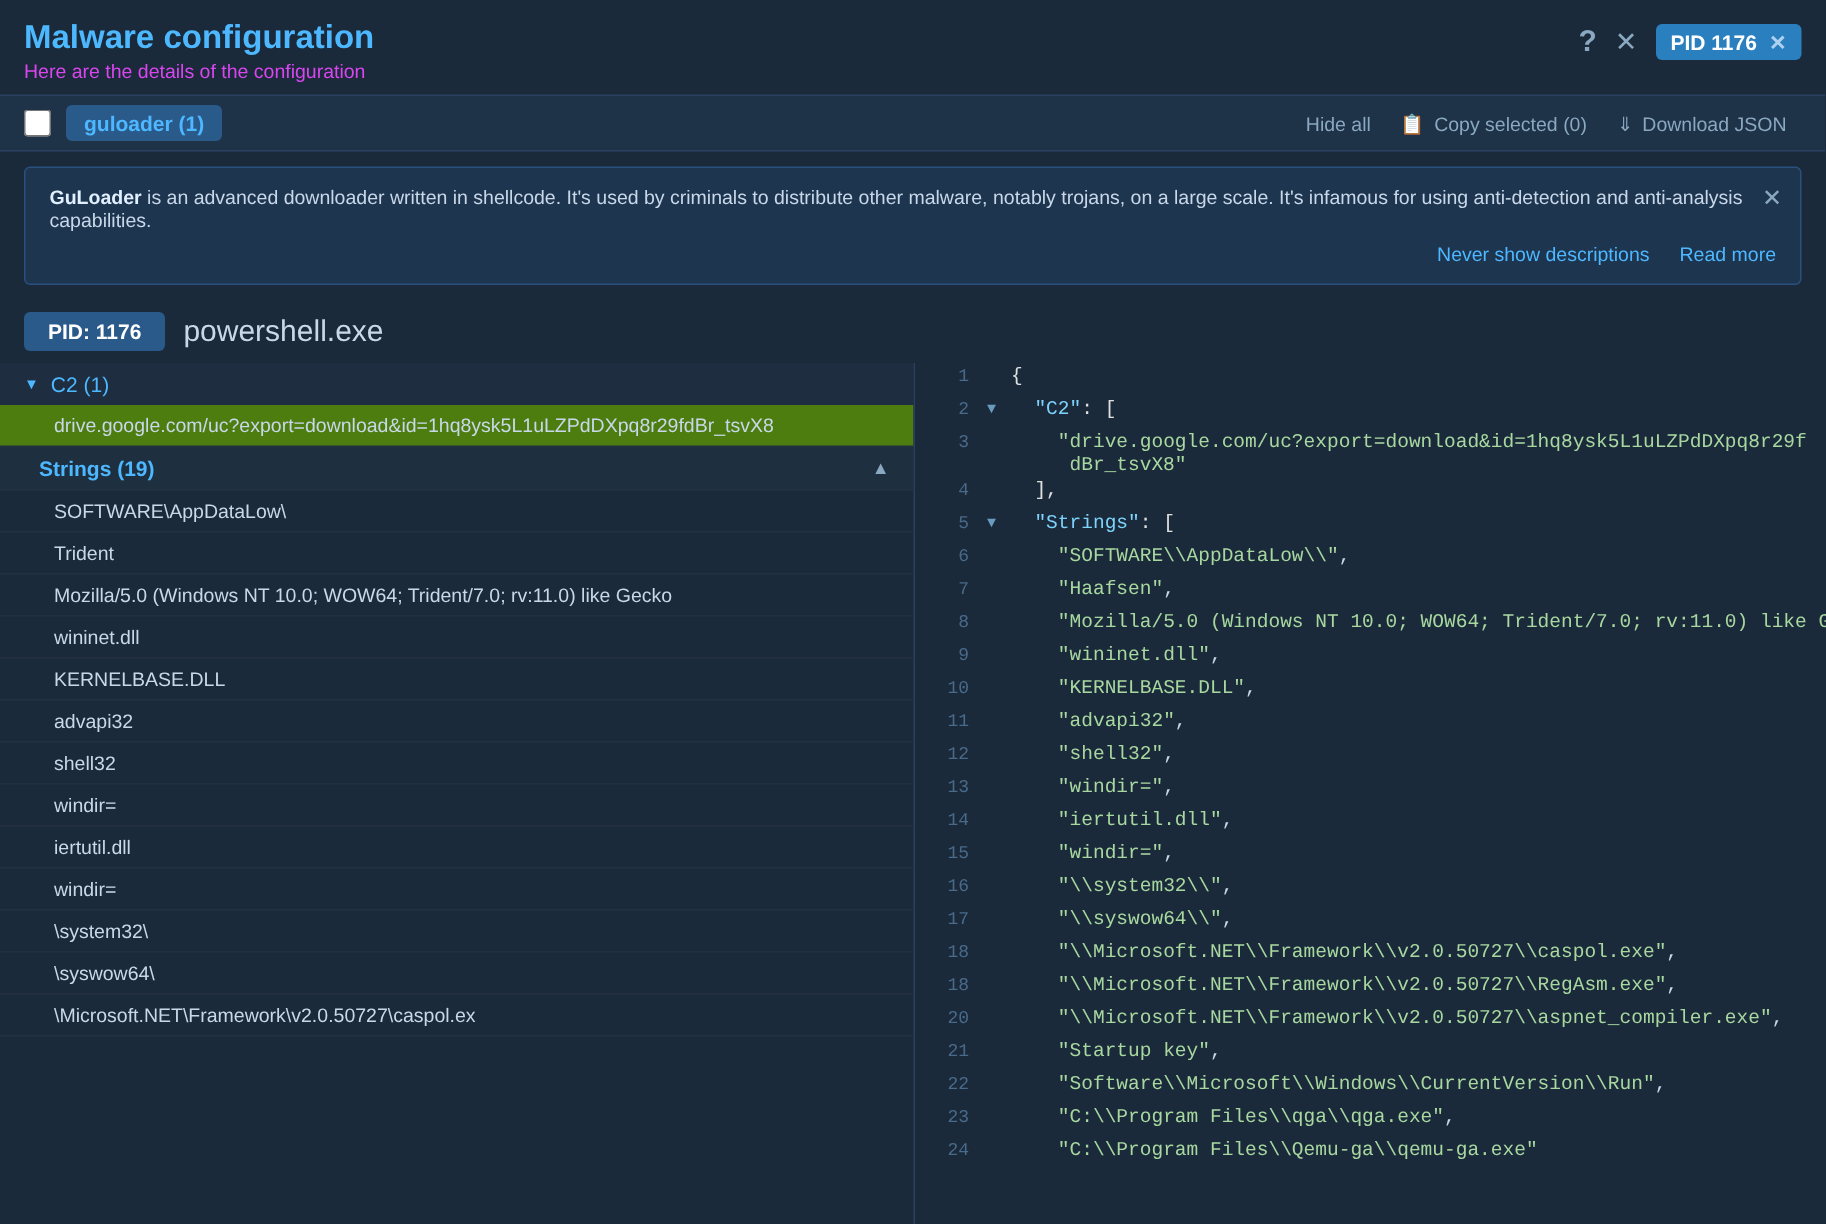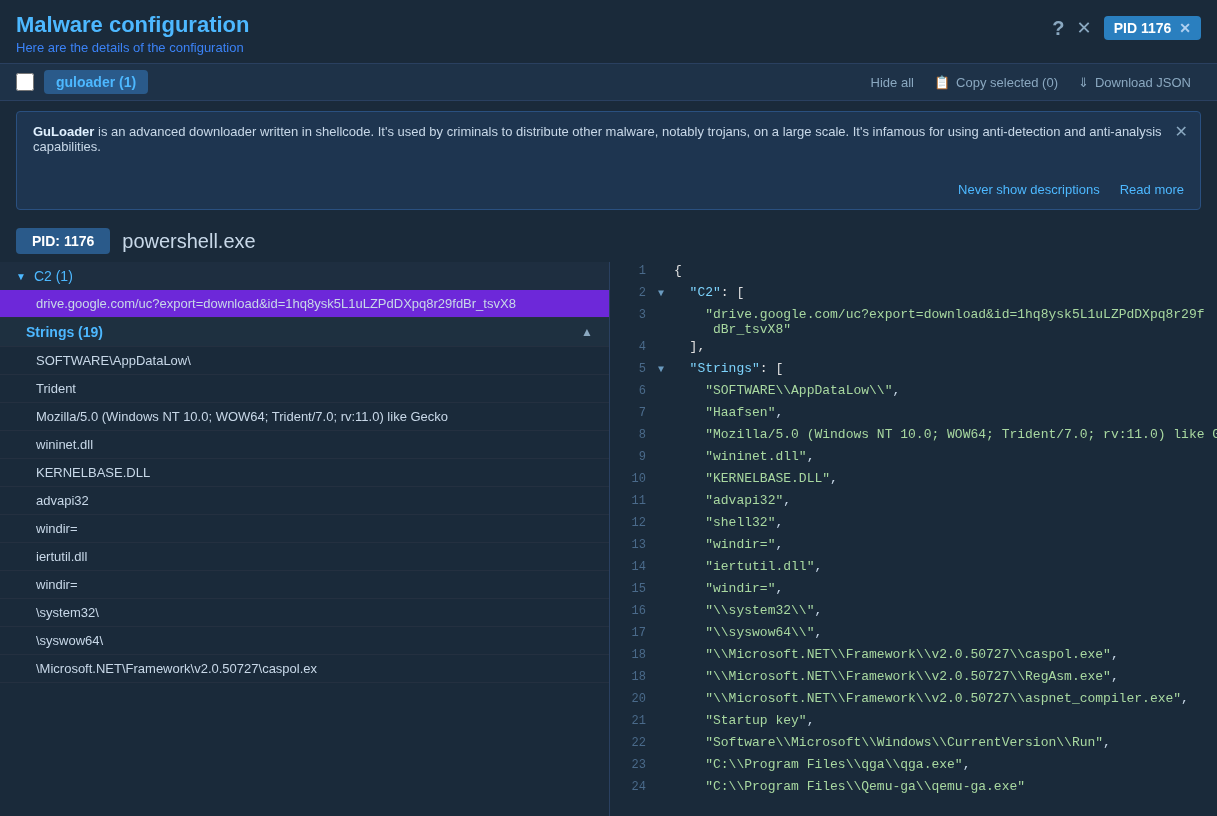--- a/index.html
+++ b/index.html
@@ -28,7 +28,7 @@
     }
     .title-bar-subtitle {
       font-size: 13px;
-      color: #3b82f6;
+      color: #d946ef;
       margin-top: 2px;
     }
     .title-bar-right {

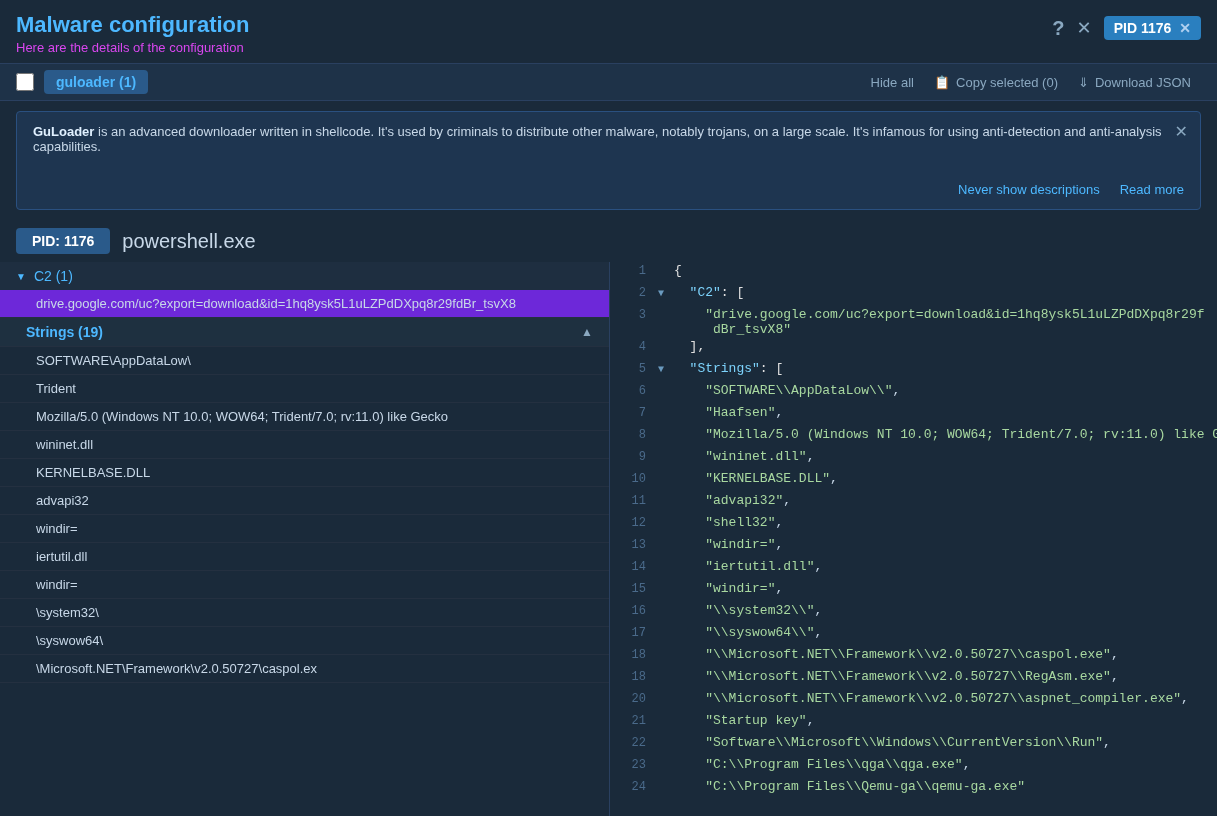--- a/index.html
+++ b/index.html
@@ -137,7 +137,7 @@
       border: none;
     }
     .info-banner-footer {
-      margin-top: 28px;
+      margin-top: 8px;
       display: flex;
       justify-content: flex-end;
       gap: 20px;

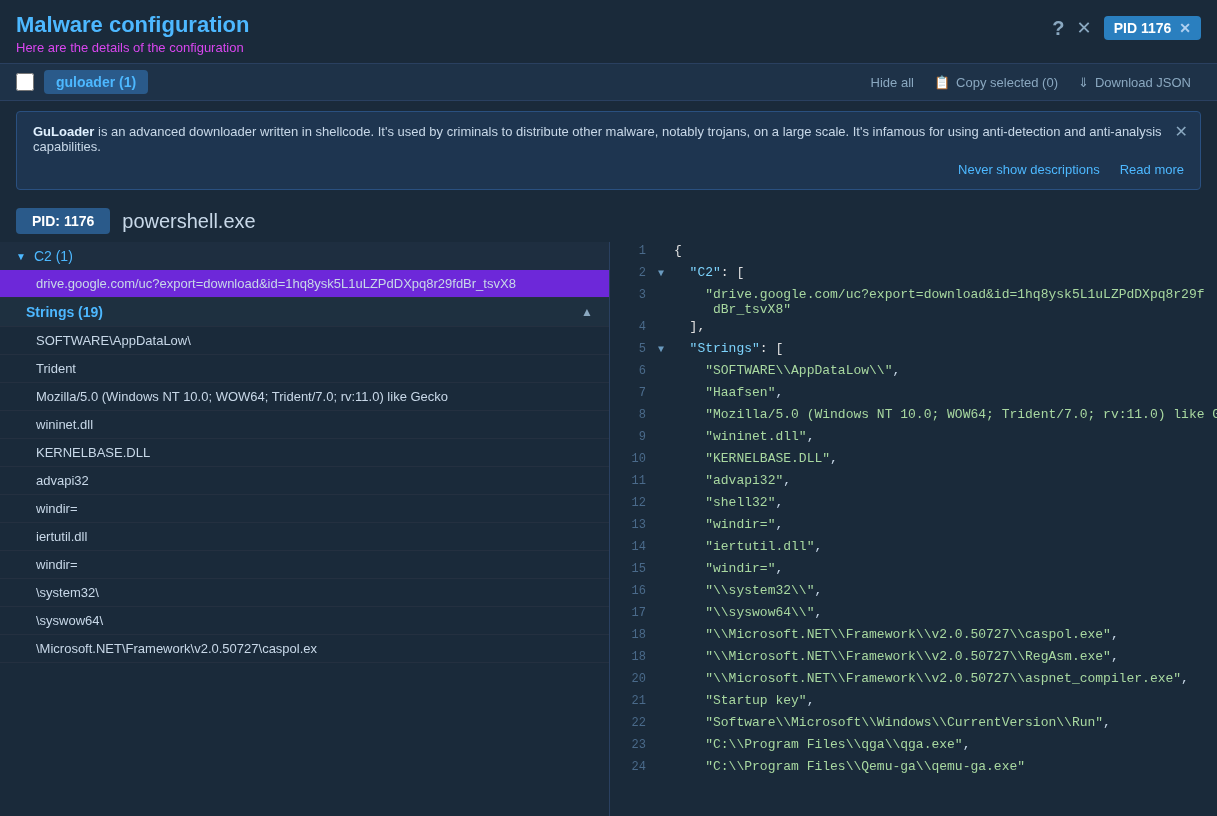--- a/index.html
+++ b/index.html
@@ -209,7 +209,7 @@
       font-size: 13px;
       cursor: pointer;
     }
-    .left-item-c2 { background: #6d28d9; }
+    .left-item-c2 { background: #4d7c0f; }
     .left-item-text { color: #c8d8e8; word-break: break-all; }
 
     .c2-section { background: #1e2e40; }

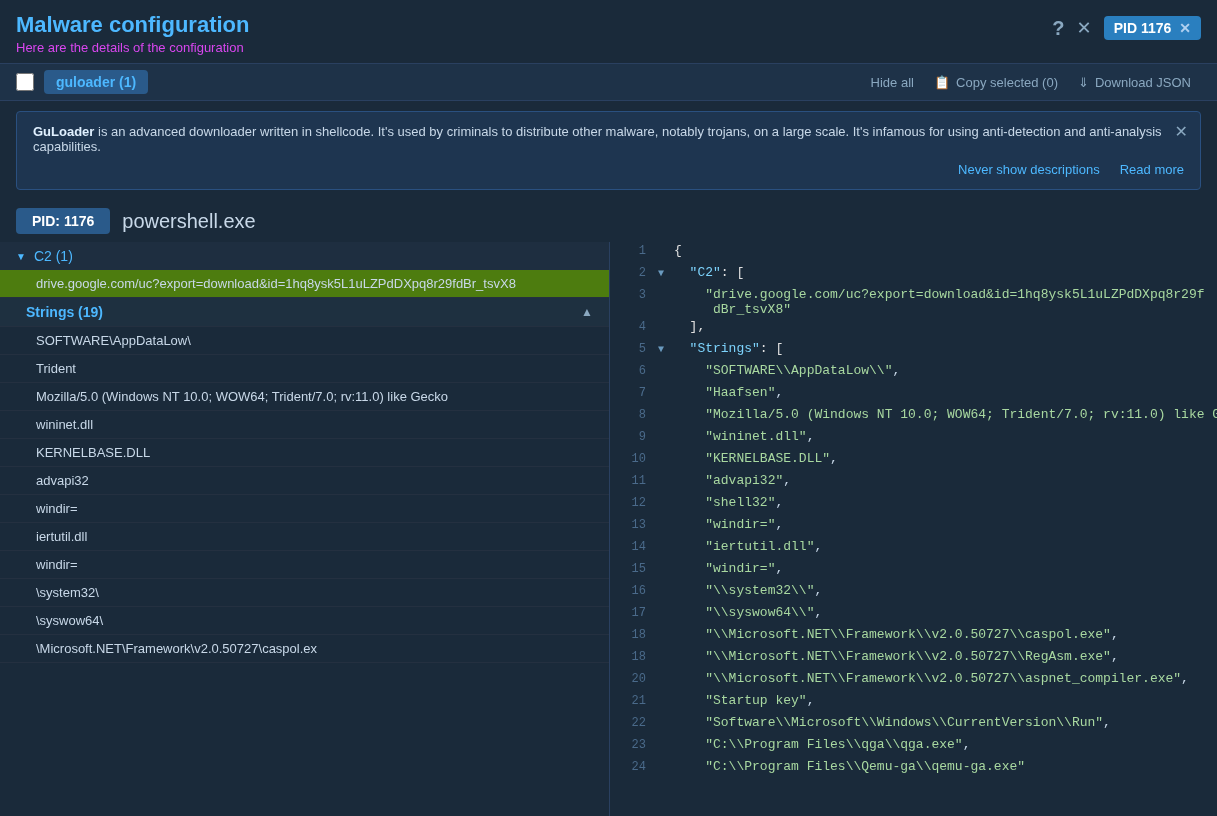--- a/index.html
+++ b/index.html
@@ -370,6 +370,9 @@
         <span class="left-item-text">advapi32</span>
       </div>
       <div class="left-item">
+        <span class="left-item-text">shell32</span>
+      </div>
+      <div class="left-item">
         <span class="left-item-text">windir=</span>
       </div>
       <div class="left-item">

